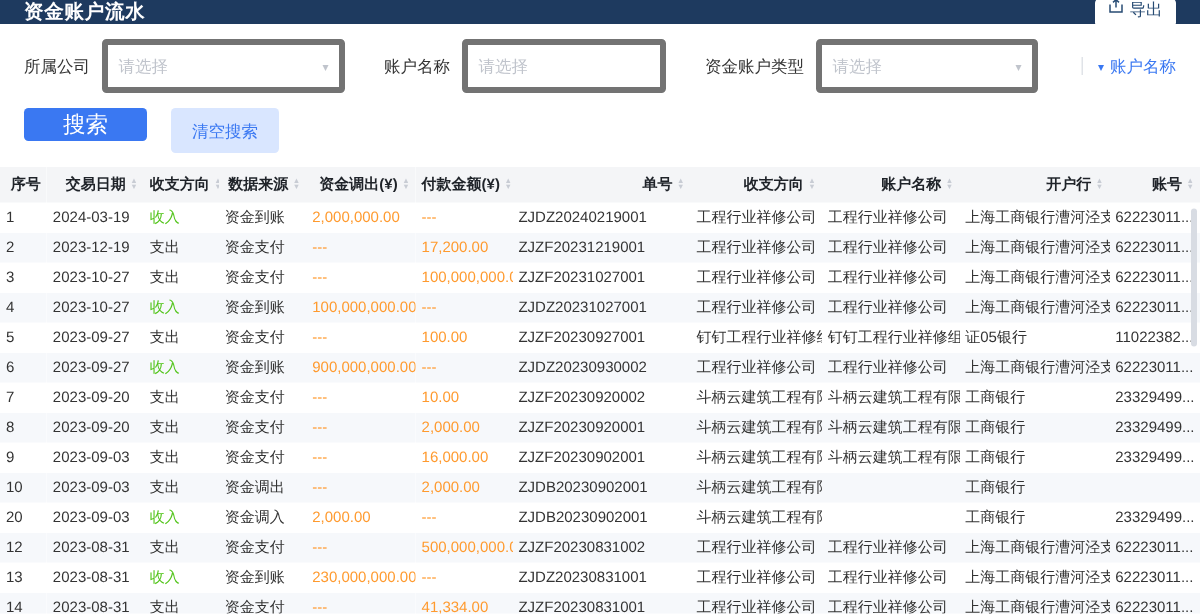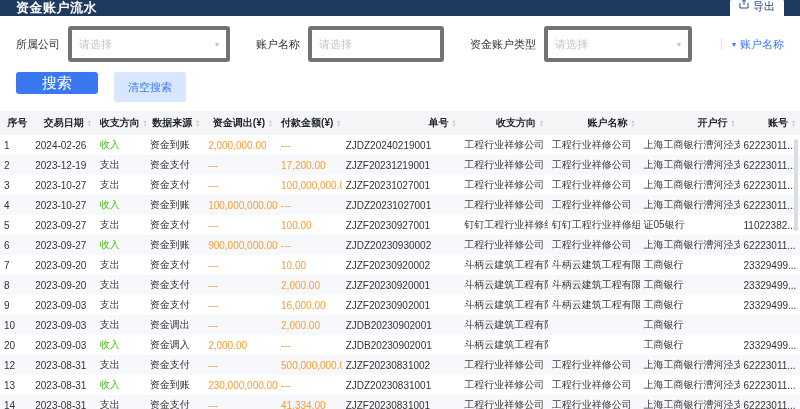--- a/index.html
+++ b/index.html
@@ -163,7 +163,7 @@
     <tbody>
         <tr>
           <td>1</td>
-          <td>2024-02-26</td>
+          <td>2024-03-19</td>
           <td class="income">收入</td>
           <td>资金到账</td>
           <td class="amount">2,000,000.00</td>

